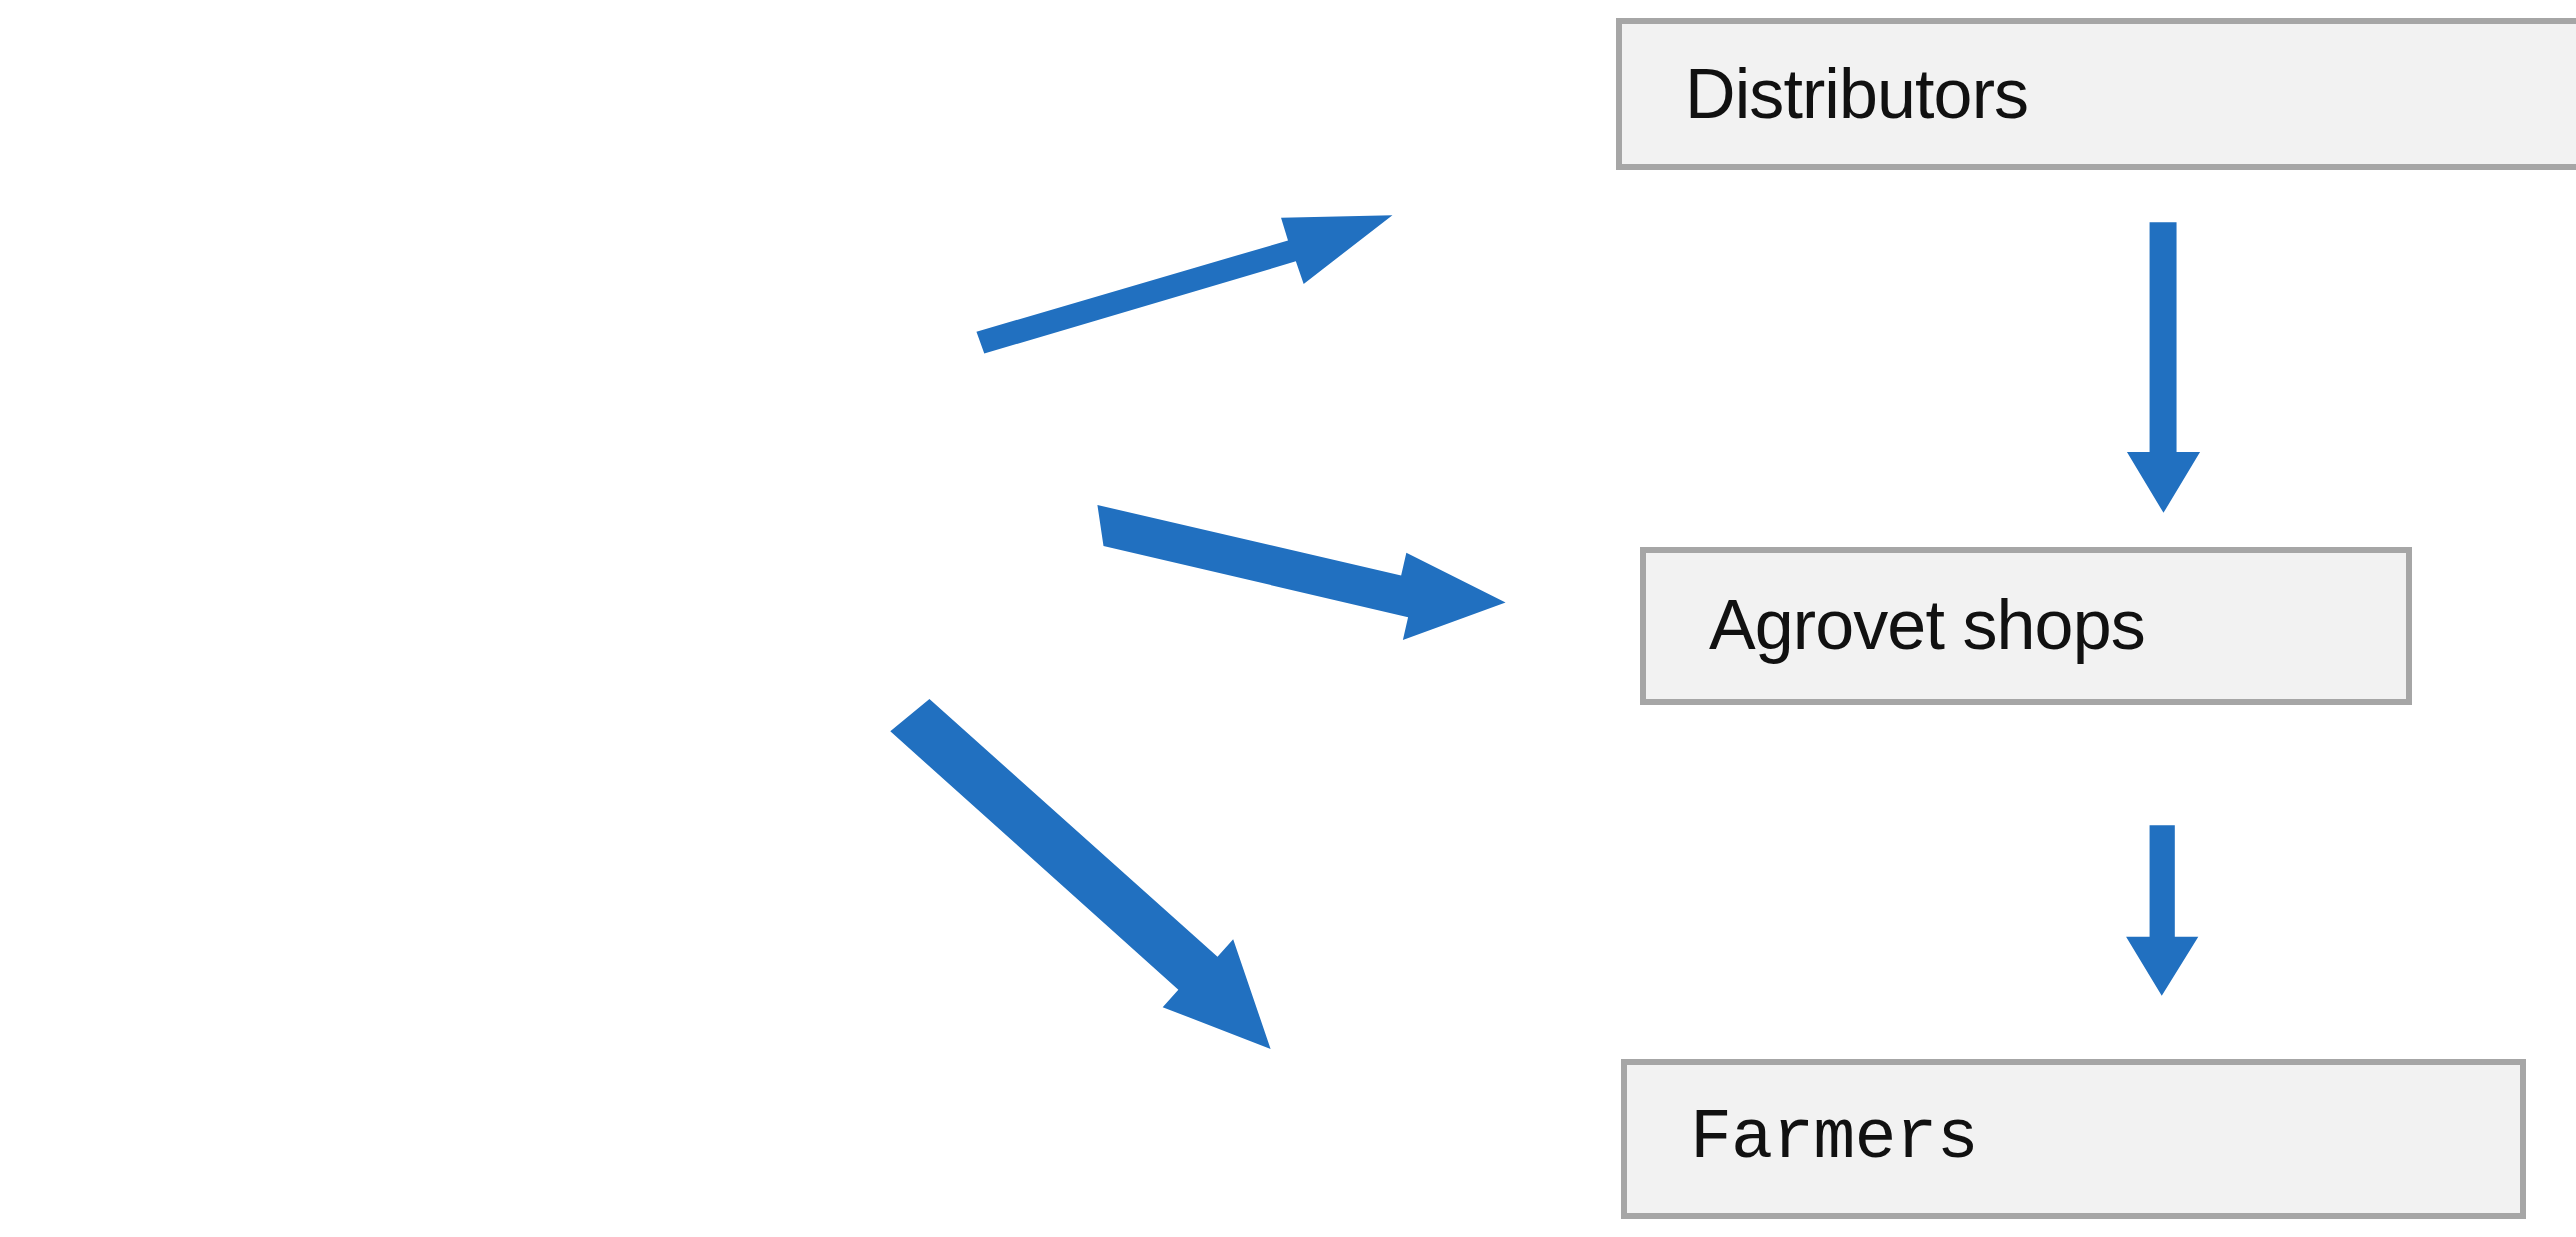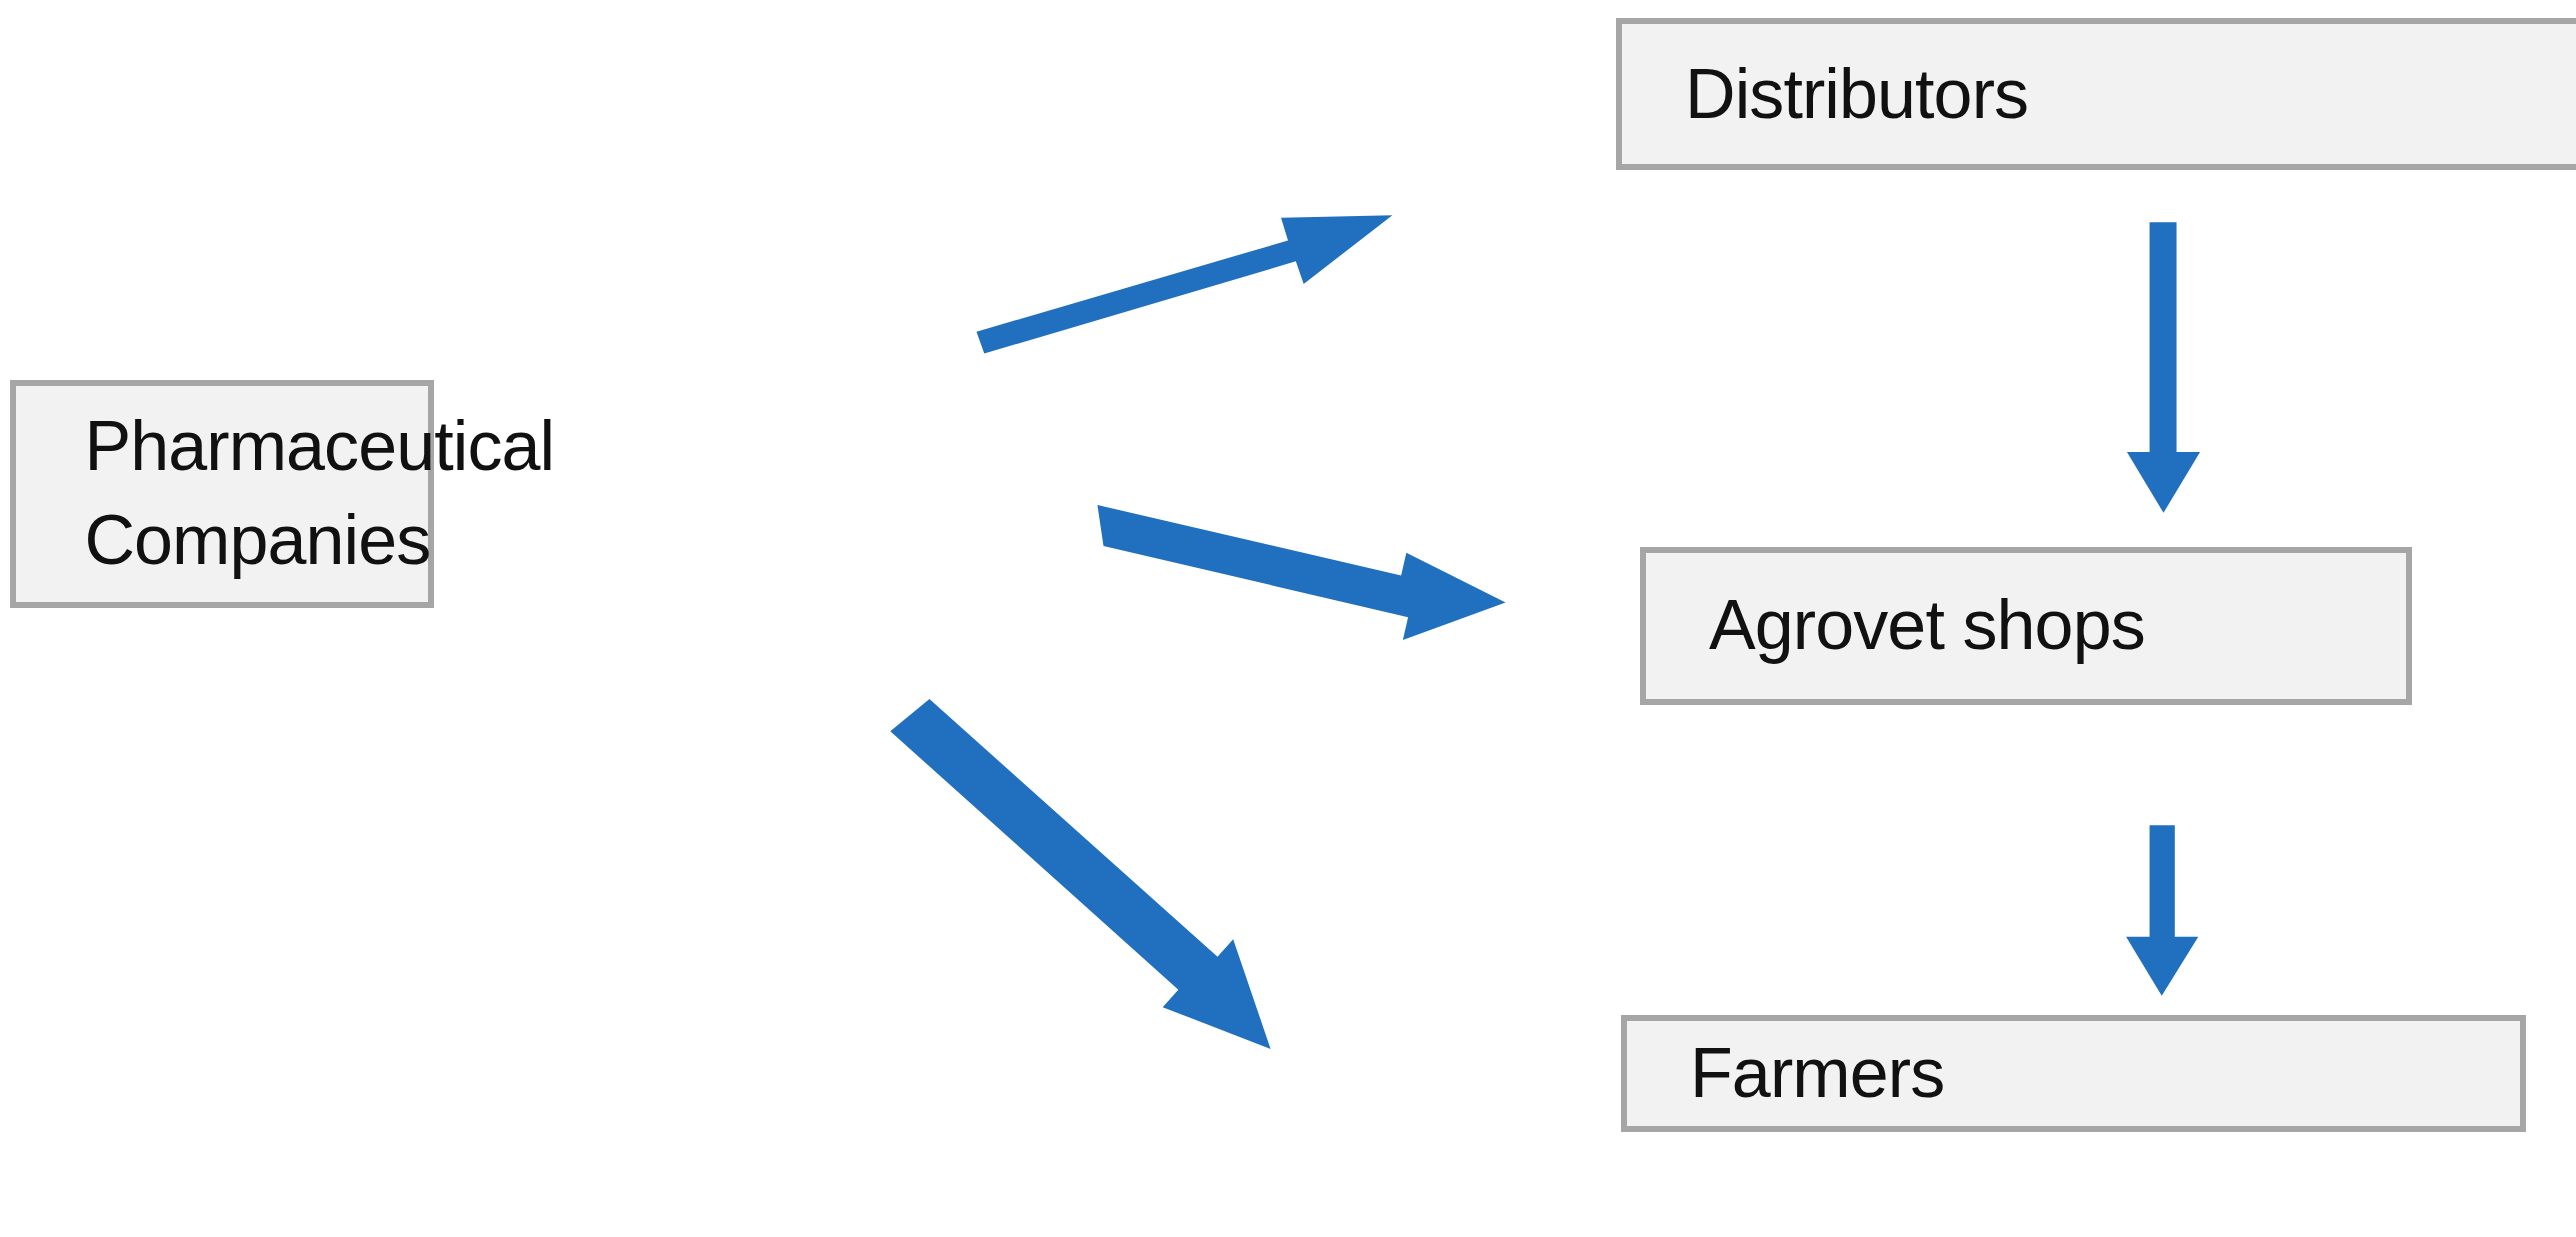--- a/index.html
+++ b/index.html
@@ -99,10 +99,6 @@
     </g>
   </svg>
 
-  <div class="node-box" id="box-pharma">
-    <span class="node-label">Pharmaceutical
-Companies</span>
-  </div>
 
   <div class="node-box" id="box-distributors">
     <span class="node-label">Distributors</span>

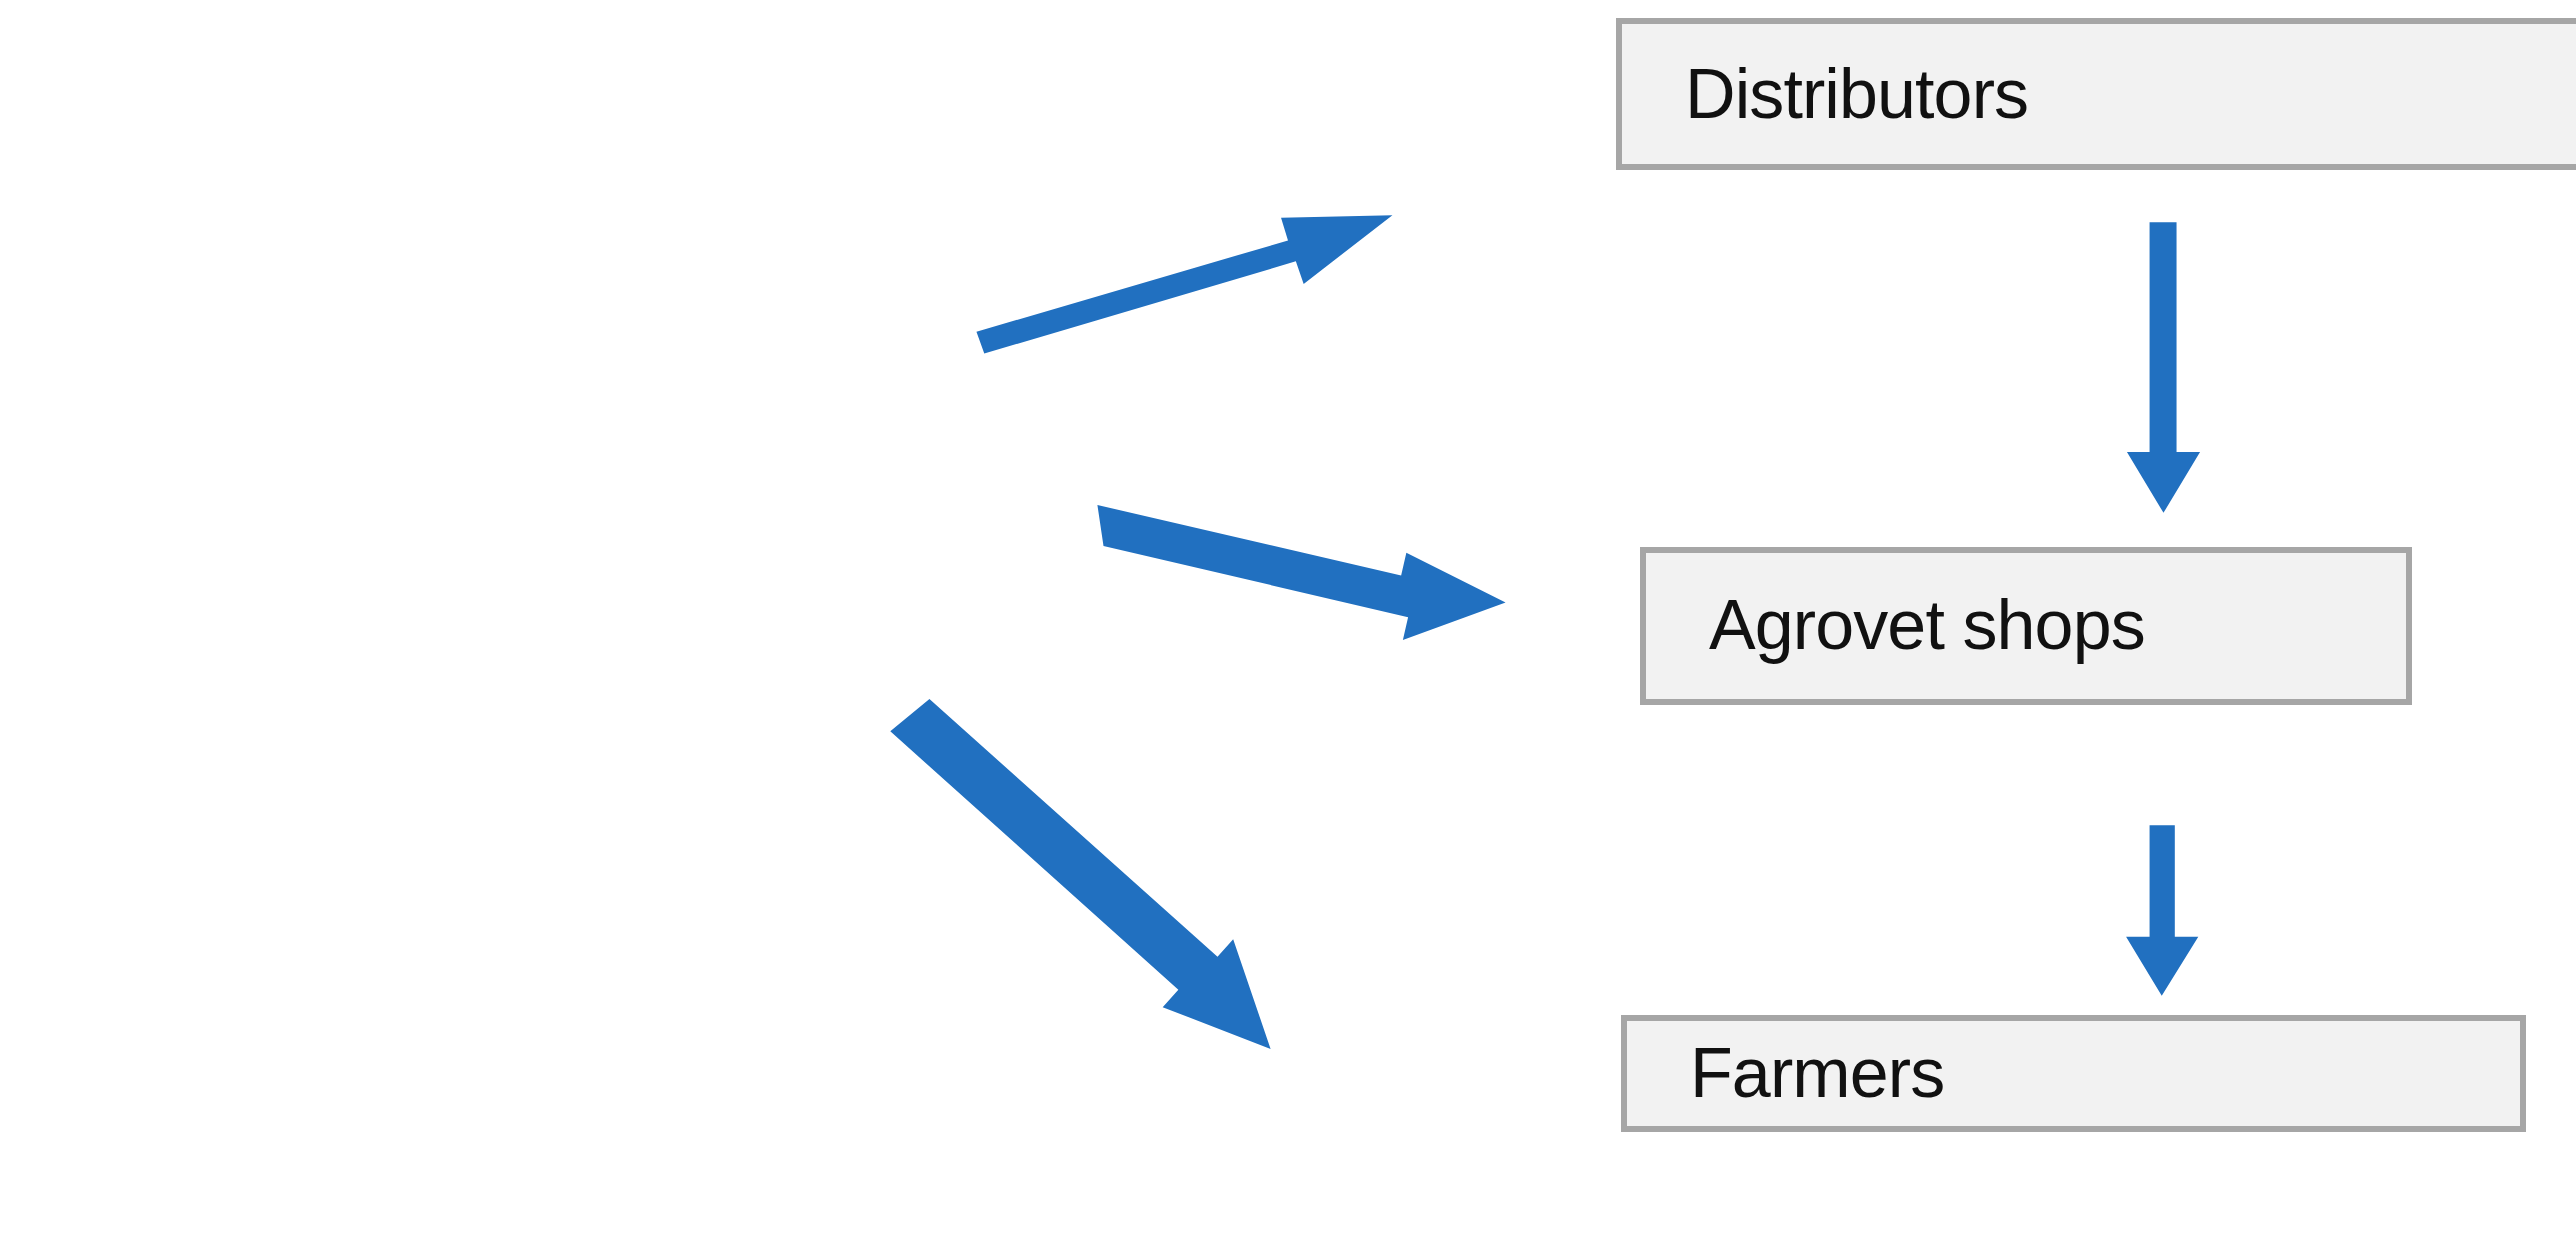--- a/index.html
+++ b/index.html
@@ -58,9 +58,10 @@
   }
   #box-farmers {
     left: 1621px;
-    top: 1015px;
+    top: 1059px;
     width: 905px;
-    height: 117px;
+    height: 160px;
+    font-family: Liberation Mono, monospace;
   }
   #arrow-layer {
     position: absolute;

